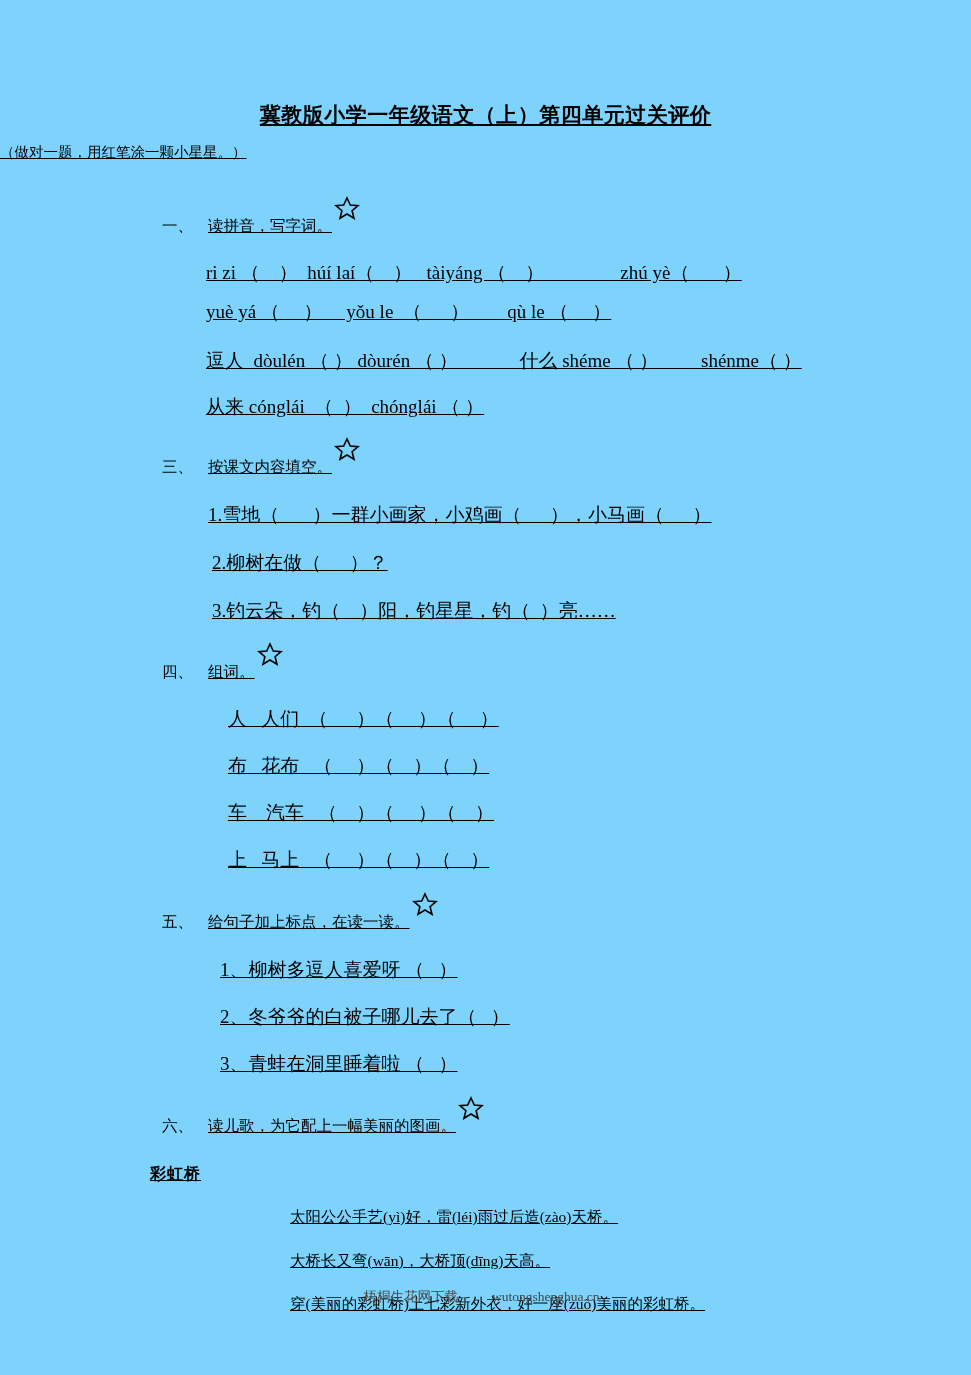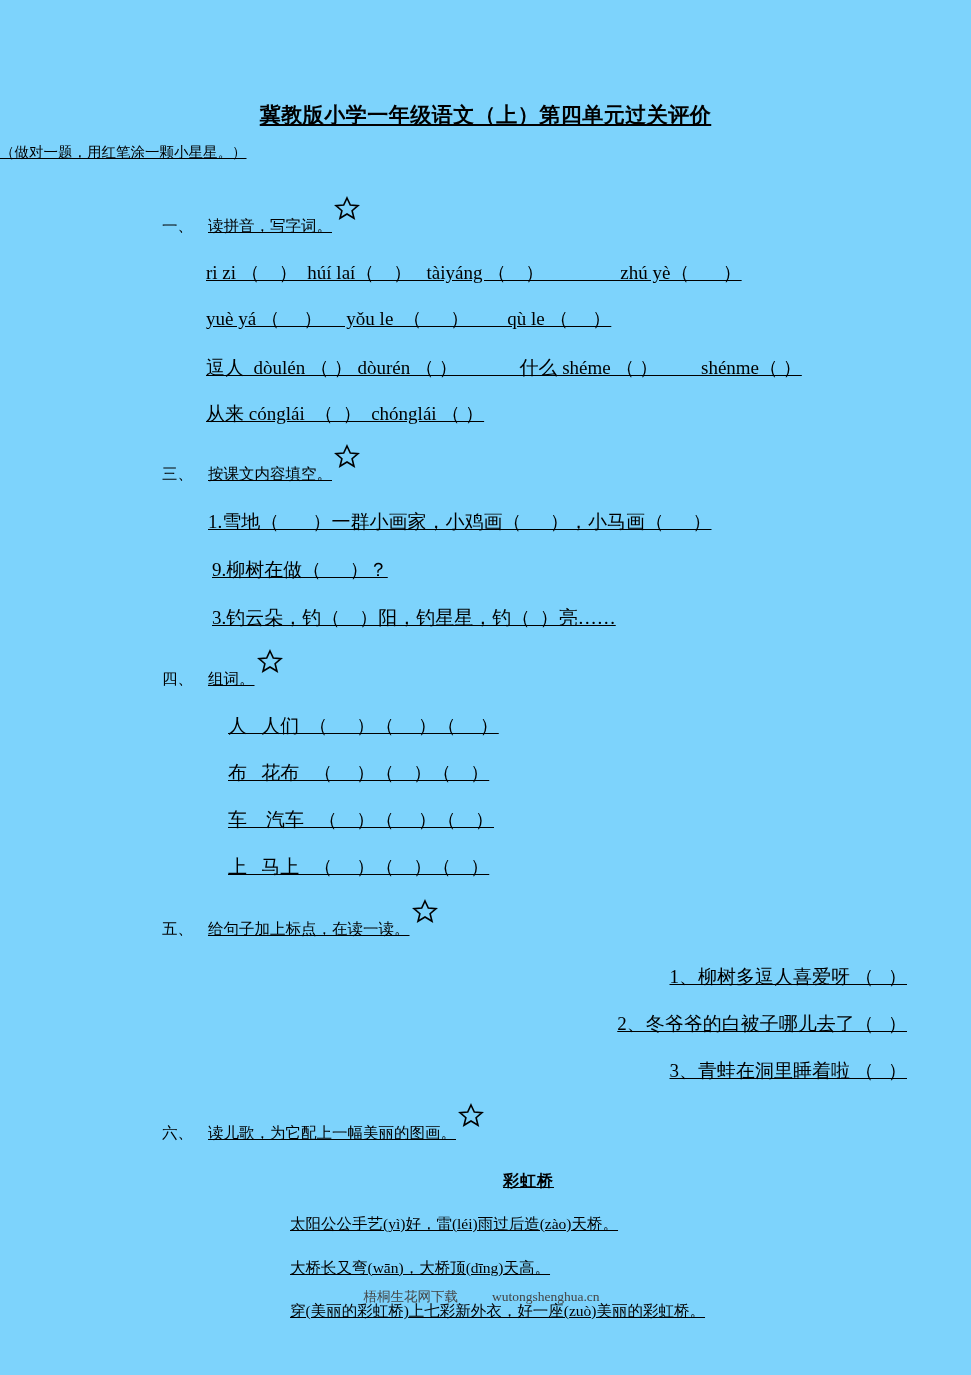--- a/index.html
+++ b/index.html
@@ -85,7 +85,7 @@
 
   
   .s1-row1 { margin-top: 30px; padding-left: 56px; }
-  .s1-row2 { margin-top: 27px; padding-left: 56px; }
+  .s1-row2 { margin-top: 20px; padding-left: 56px; }
 
   .sec2-head  { margin-top: 22px; }
   .s2-row1 { margin-top: 30px; padding-left: 56px; }

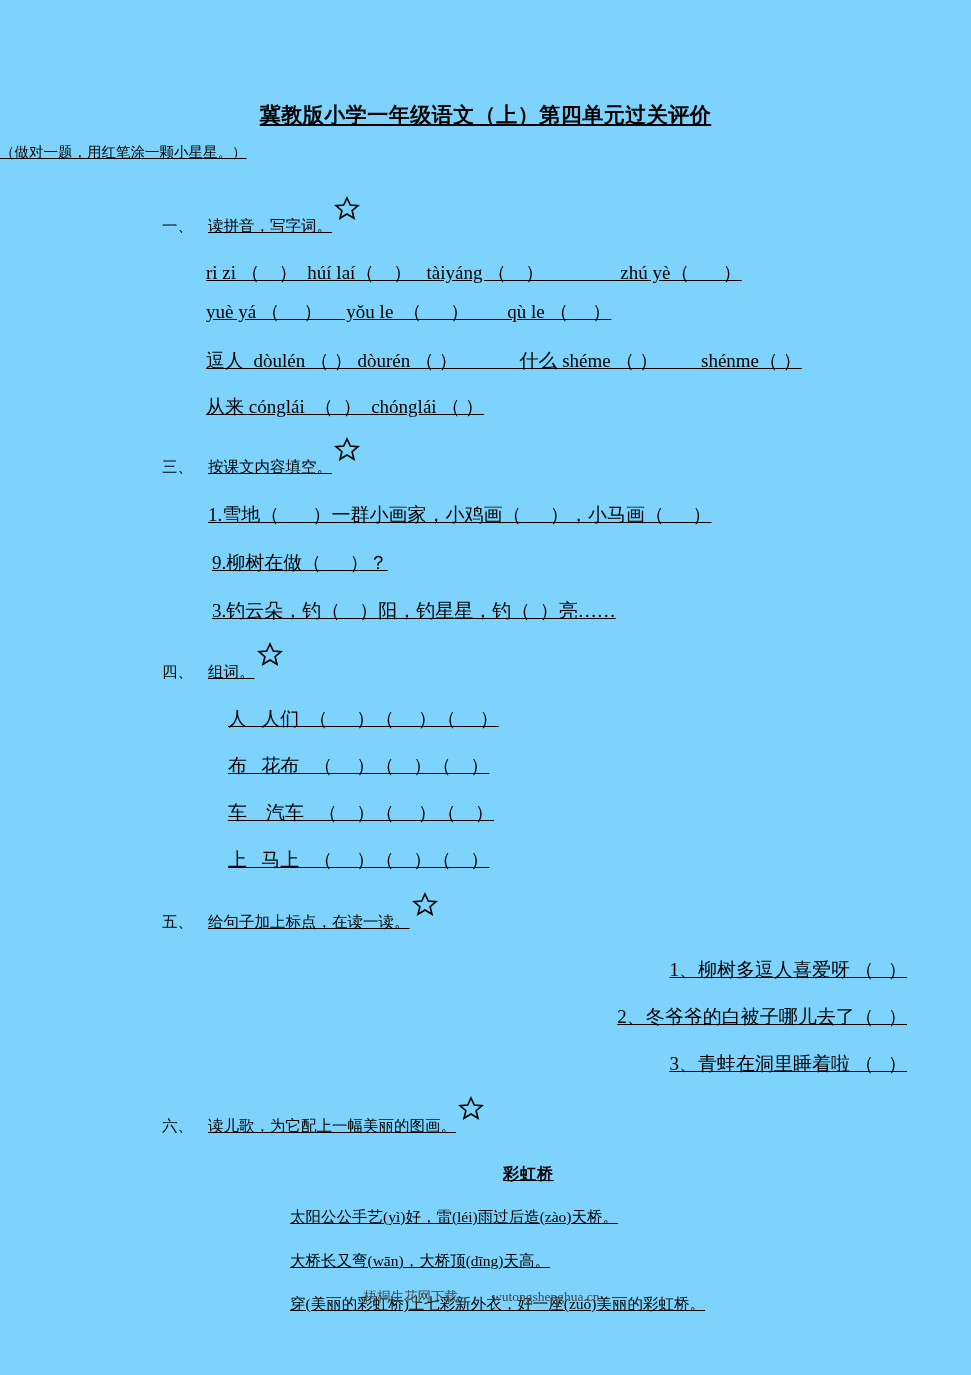--- a/index.html
+++ b/index.html
@@ -164,7 +164,7 @@
           </svg></span></div>
 
     <div class="line s3-row1">1.雪地（       ）一群小画家，小鸡画（      ），小马画（      ）</div>
-    <div class="line s3-row2">9.柳树在做（      ）？</div>
+    <div class="line s3-row2">2.柳树在做（      ）？</div>
     <div class="line s3-row3">3.钓云朵，钓（    ）阳，钓星星，钓（  ）亮……</div>
 
     <div class="sec-head sec4-head"><span class="sec-num">四、</span><span class="sec-title">组词。</span><span class="star"><svg viewBox="0 0 26 24" xmlns="http://www.w3.org/2000/svg">

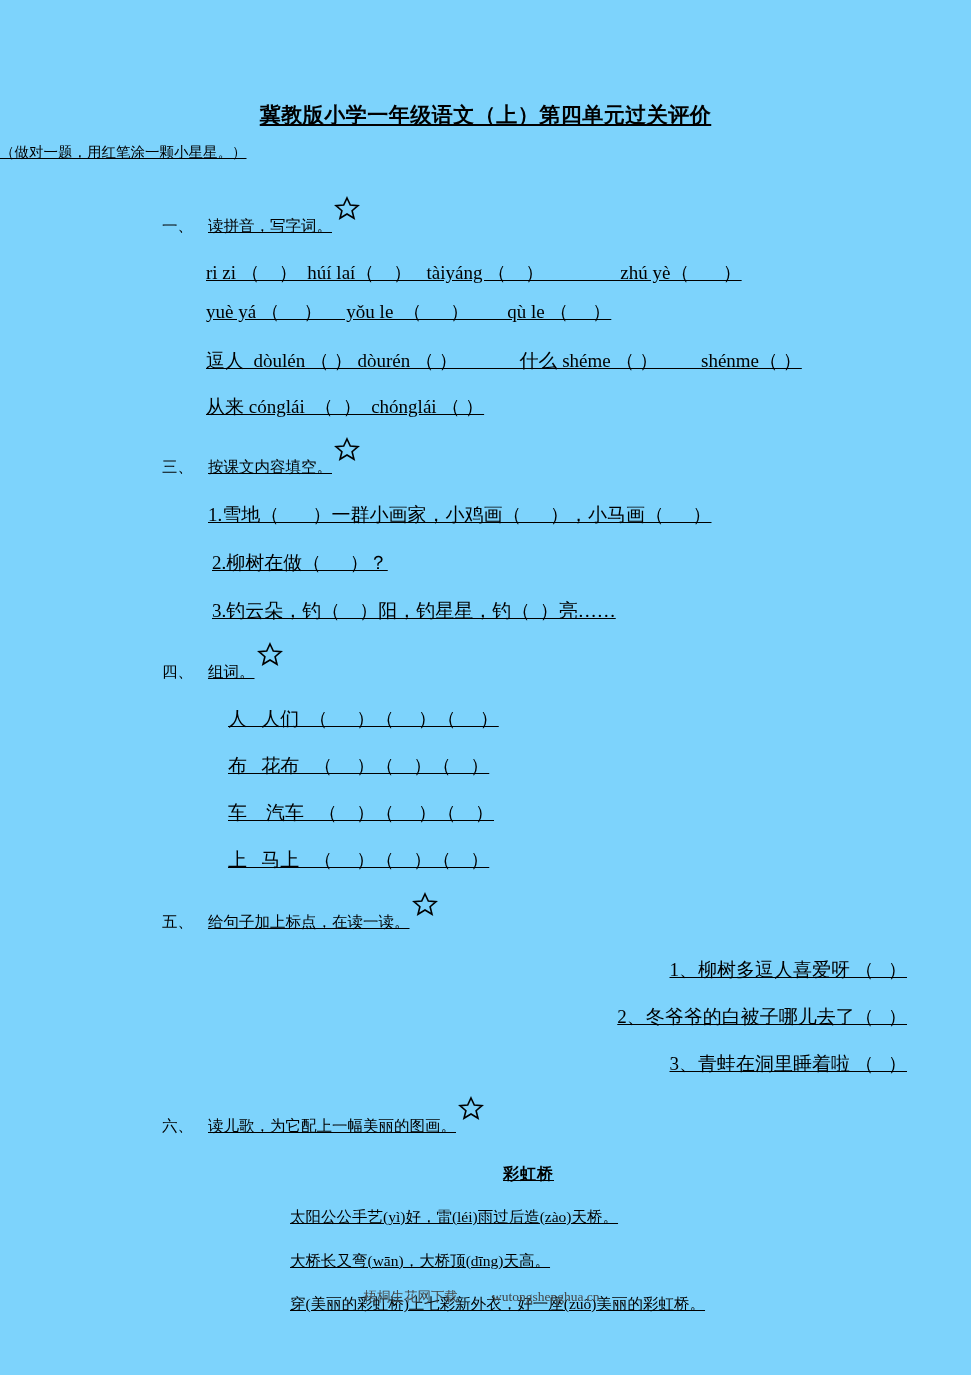--- a/index.html
+++ b/index.html
@@ -101,7 +101,7 @@
   .s4-row.first { margin-top: 30px; }
 
   .sec5-head  { margin-top: 25px; }
-  .s5-row { margin-top: 28px; padding-left: 70px; text-align: right; }
+  .s5-row { margin-top: 28px; padding-left: 70px; }
   .s5-row.first { margin-top: 30px; }
 
   .sec6-head  { margin-top: 25px; }

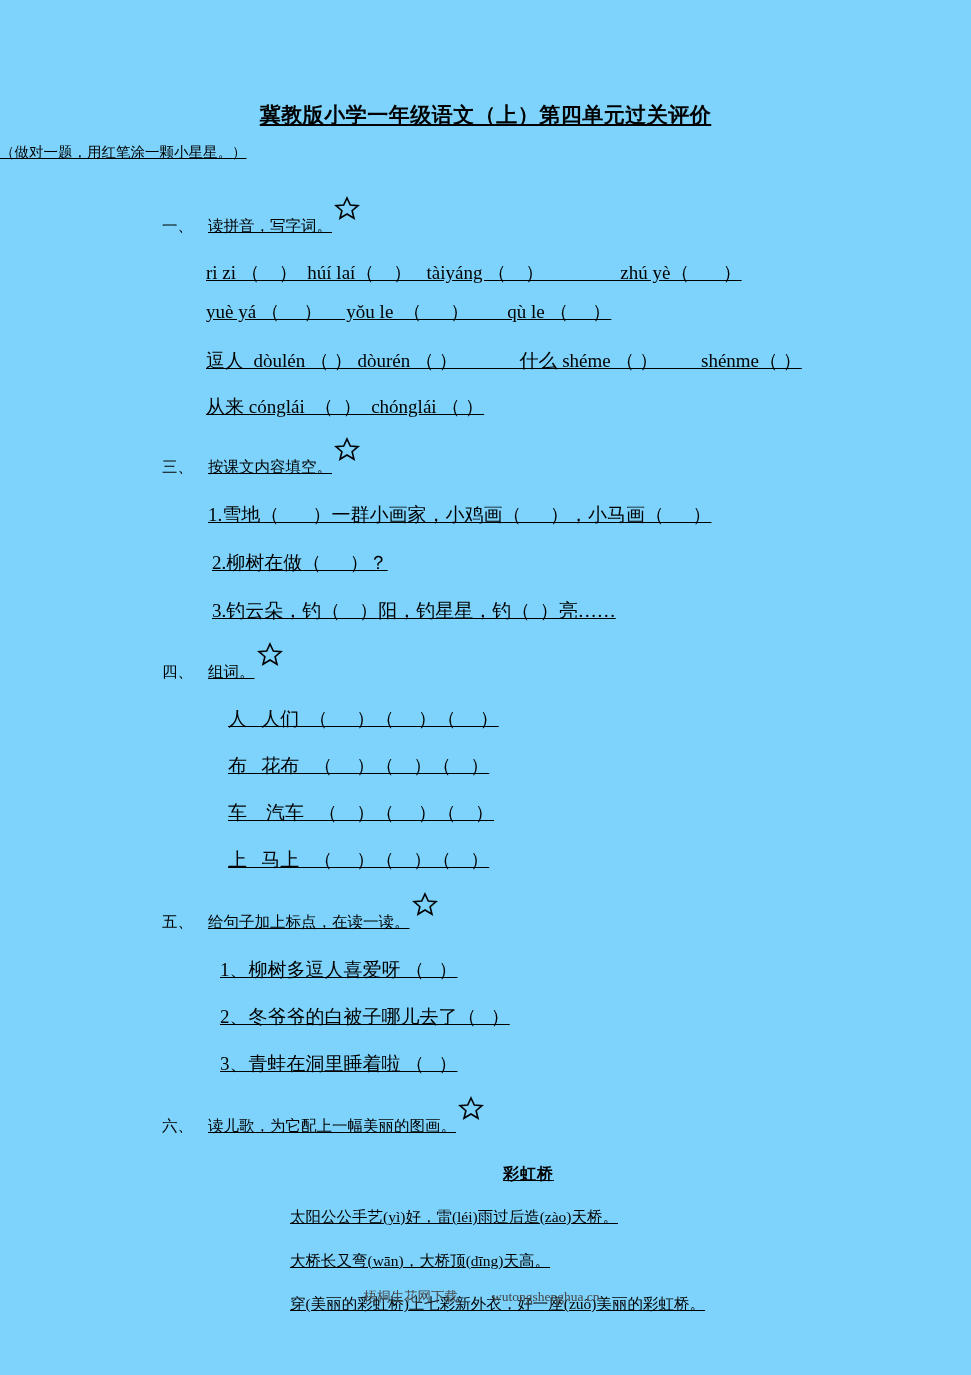--- a/index.html
+++ b/index.html
@@ -107,7 +107,6 @@
   .sec6-head  { margin-top: 25px; }
 
   .poem-title {
-    text-align: center;
     font-size: 16px;
     font-weight: bold;
     margin: 0;

